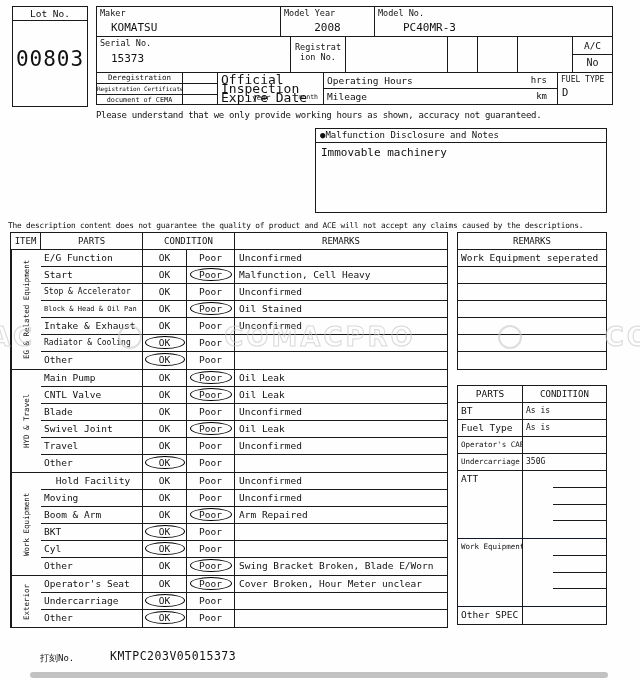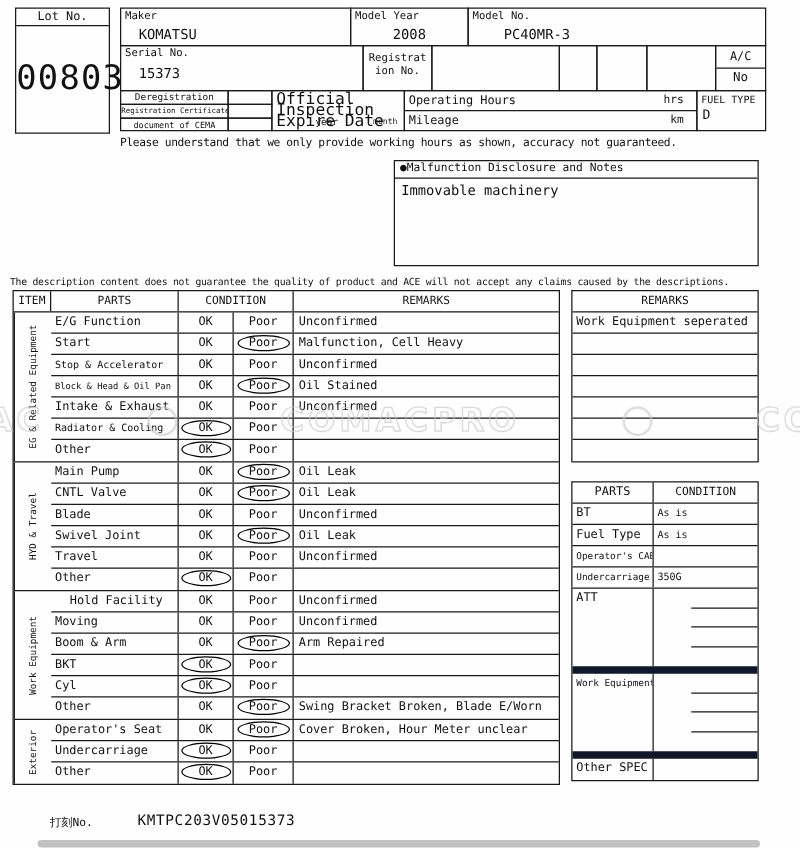--- a/index.html
+++ b/index.html
@@ -13,7 +13,7 @@
   
   .lot-box { position:absolute; left:12px; top:6px; width:76px; height:101px; border:1px solid #1a1a1a; }
   .lot-head { height:14px; border-bottom:1px solid #1a1a1a; text-align:center; font-size:9.5px; line-height:13px; }
-  .lot-val { text-align:center; font-size:27px; margin-top:26px; letter-spacing:1px; }
+  .lot-val { text-align:center; font-size:21px; margin-top:26px; letter-spacing:1px; }
 
   .maker-val { padding:3px 0 0 14px; }
   .myear-val { text-align:center; padding-top:3px; }

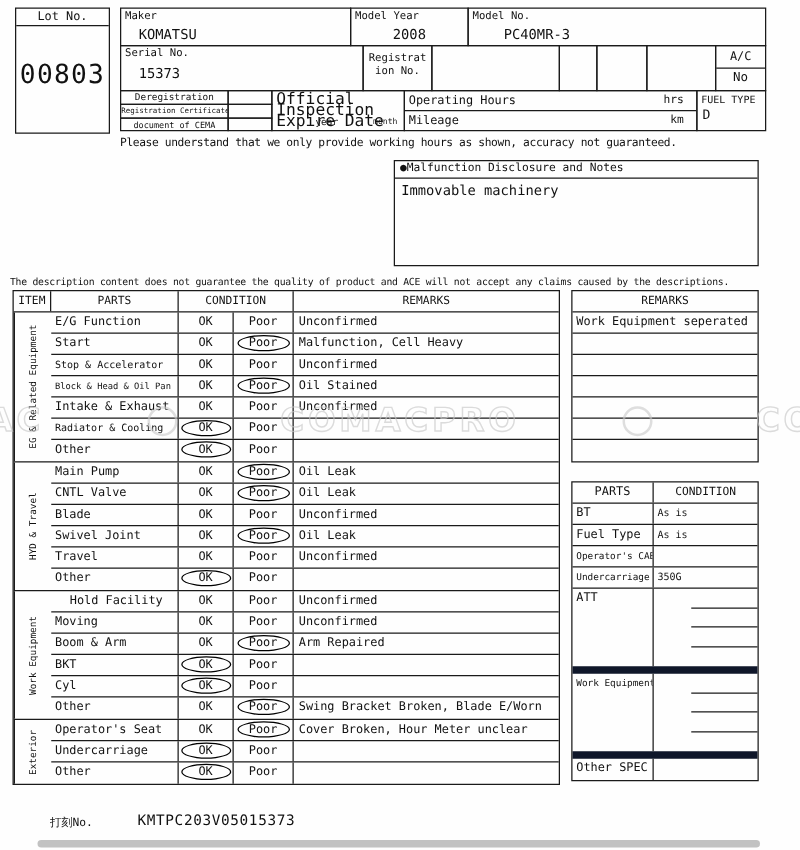--- a/index.html
+++ b/index.html
@@ -77,7 +77,7 @@
   .spec-head .sh-p { width:65px; border-right:1px solid #1a1a1a; }
   .spec-head .sh-c { flex:1; font-size:9px; }
   .sp-row { display:flex; height:17px; border-bottom:1px solid #1a1a1a; }
-  .sp-block { display:flex; height:68px; border-bottom:6px solid #0f172a;gap:30px; }
+  .sp-block { display:flex; height:68px; border-bottom:1px solid #0f172a;gap:30px; }
   #spec-body > div:last-child { border-bottom:none; }
   .sp-label { width:65px; border-right:1px solid #1a1a1a; font-size:9.5px; line-height:16px; padding-left:3px; white-space:nowrap; overflow:hidden; }
   .sp-label.sm { font-size:7.5px; }

